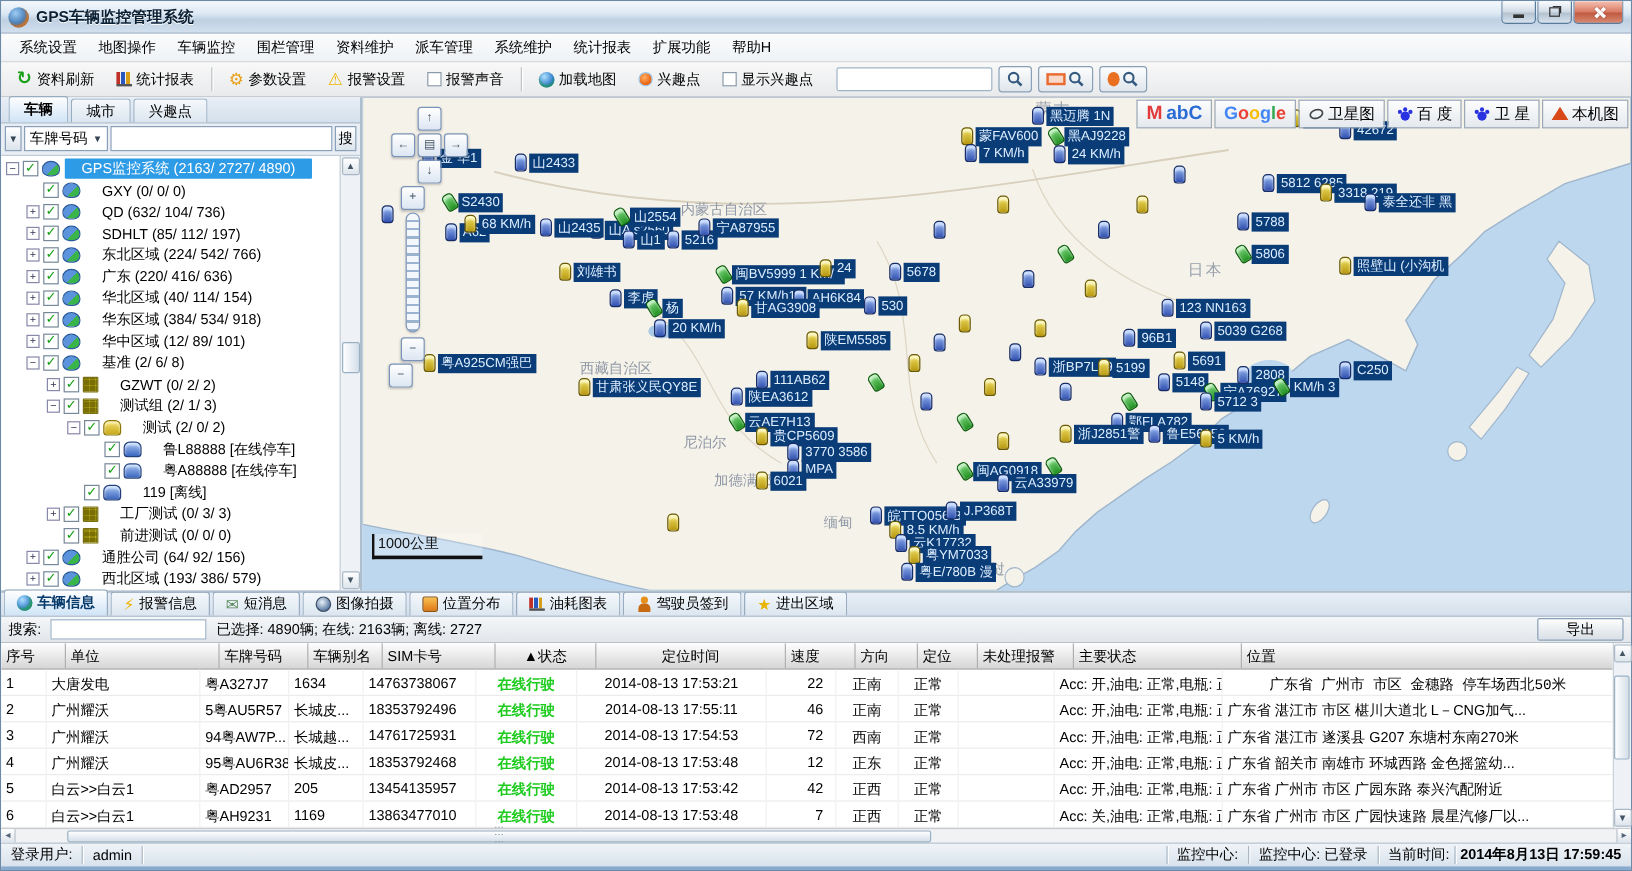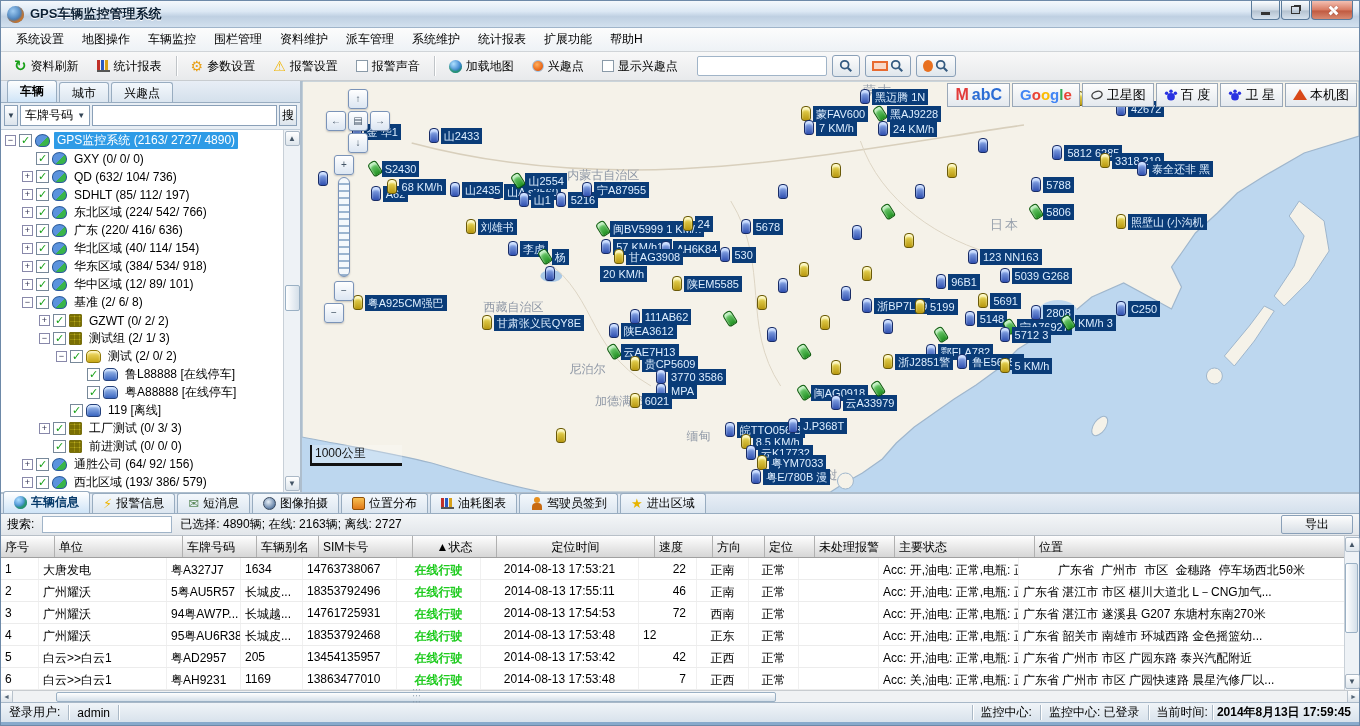--- a/index.html
+++ b/index.html
@@ -65,7 +65,7 @@
   .ti-grp { width:13px; background:repeating-linear-gradient(0deg,#b0a820 0 4px,#d8d060 4px 5px),repeating-linear-gradient(90deg,#b0a820 0 4px,#d8d060 4px 5px); background-blend-mode:multiply; border:1px solid #787010; border-radius:1px; }
   .ti-carb { background:linear-gradient(#a8c4f0,#3a66c0); border:1px solid #24407a; border-radius:5px 5px 3px 3px; box-shadow:inset 0 2px 2px #d8e8ff; }
   .ti-cary { background:linear-gradient(#f4e070,#c8a818); border:1px solid #907808; border-radius:5px 5px 3px 3px; box-shadow:inset 0 2px 2px #fcf4c0; }
-  .tlabel { padding:0 3px; }
+  .tlabel { padding:0 14px; }
   .trow.sel .tlabel { background:#2e9be6; color:#fff; border-radius:1px; }
   .vscroll { width:17px; background:#eef2f6; border-left:1px solid #c8d0d8; display:flex; flex-direction:column; align-items:center; }
   .varrow { width:15px; height:15px; border:1px solid #aab8c6; background:linear-gradient(#fff,#dde5ec); font-size:8px; color:#456; display:flex; align-items:center; justify-content:center; border-radius:2px; margin:1px 0; }

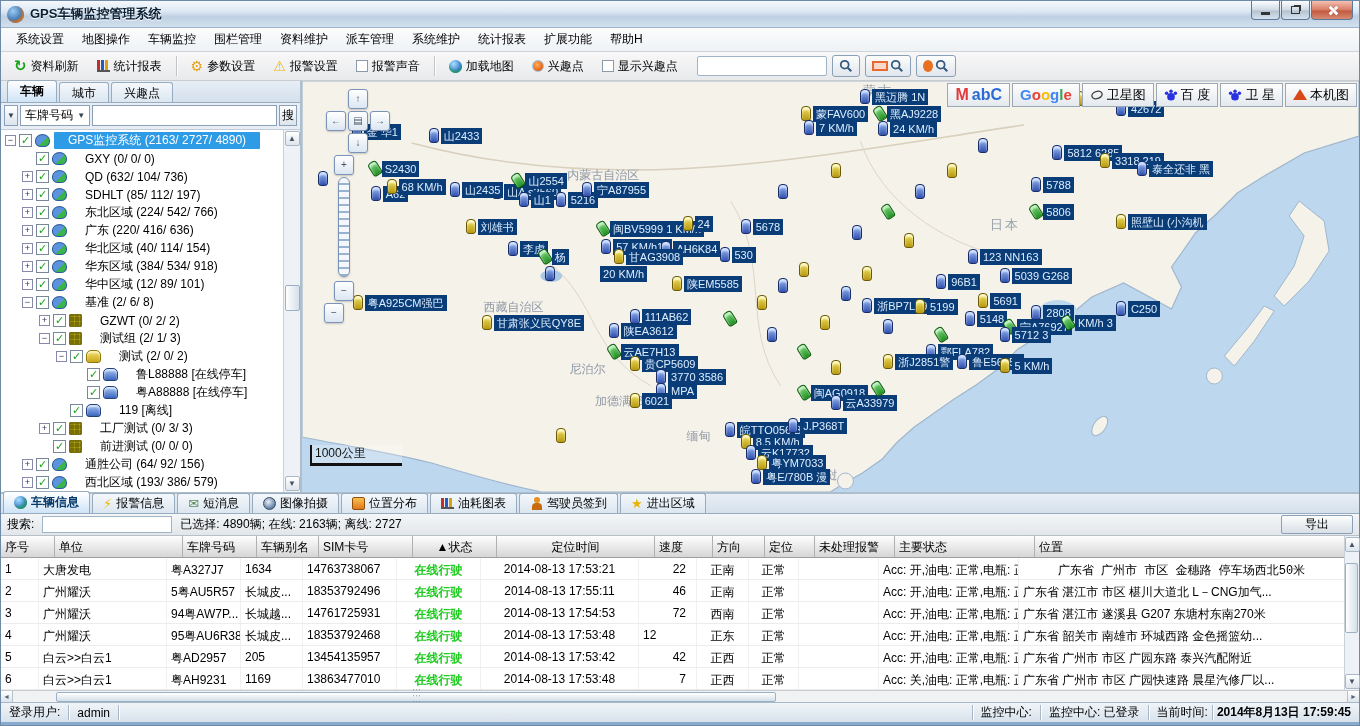--- a/index.html
+++ b/index.html
@@ -455,7 +455,7 @@
             <span class="car g"></span>
             <span class="mlabel">杨</span>
           </span>
-          <span class="marker" style="left: 23%; top: 45%; gap: 43px;">
+          <span class="marker" style="left: 23%; top: 45%;">
             <span class="car b"></span>
             <span class="mlabel">20 KM/h</span>
           </span>

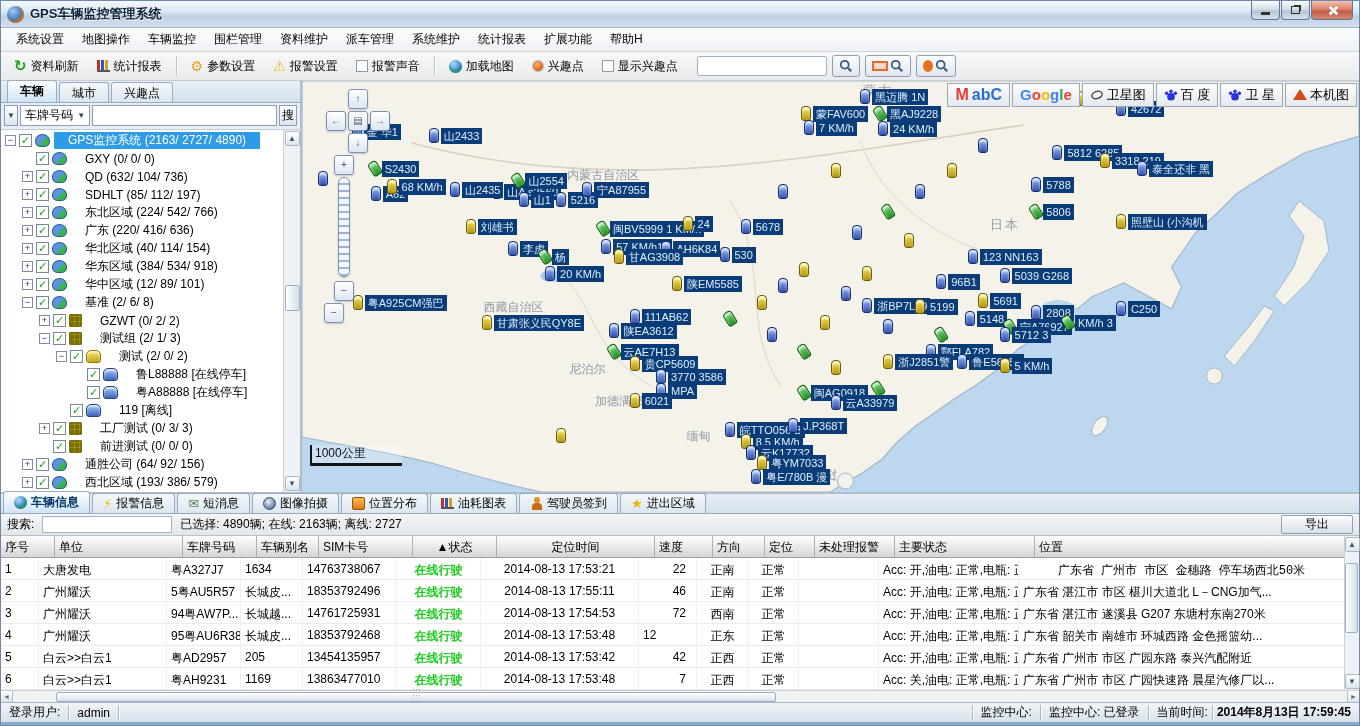--- a/index.html
+++ b/index.html
@@ -920,7 +920,7 @@
             <span class="td" style="width: 94px; text-align: left;">18353792468</span>
             <span class="td green" style="width: 84px; text-align: center;">在线行驶</span>
             <span class="td" style="width: 158px; text-align: center;">2014-08-13 17:53:48</span>
-            <span class="td" style="width: 58px; padding-right: 10px;">12</span>
+            <span class="td" style="width: 58px; text-align: right; padding-right: 10px;">12</span>
             <span class="td" style="width: 52px; text-align: center;">正东</span>
             <span class="td" style="width: 50px; text-align: center;">正常</span>
             <span class="td" style="width: 80px; text-align: left;"></span>

